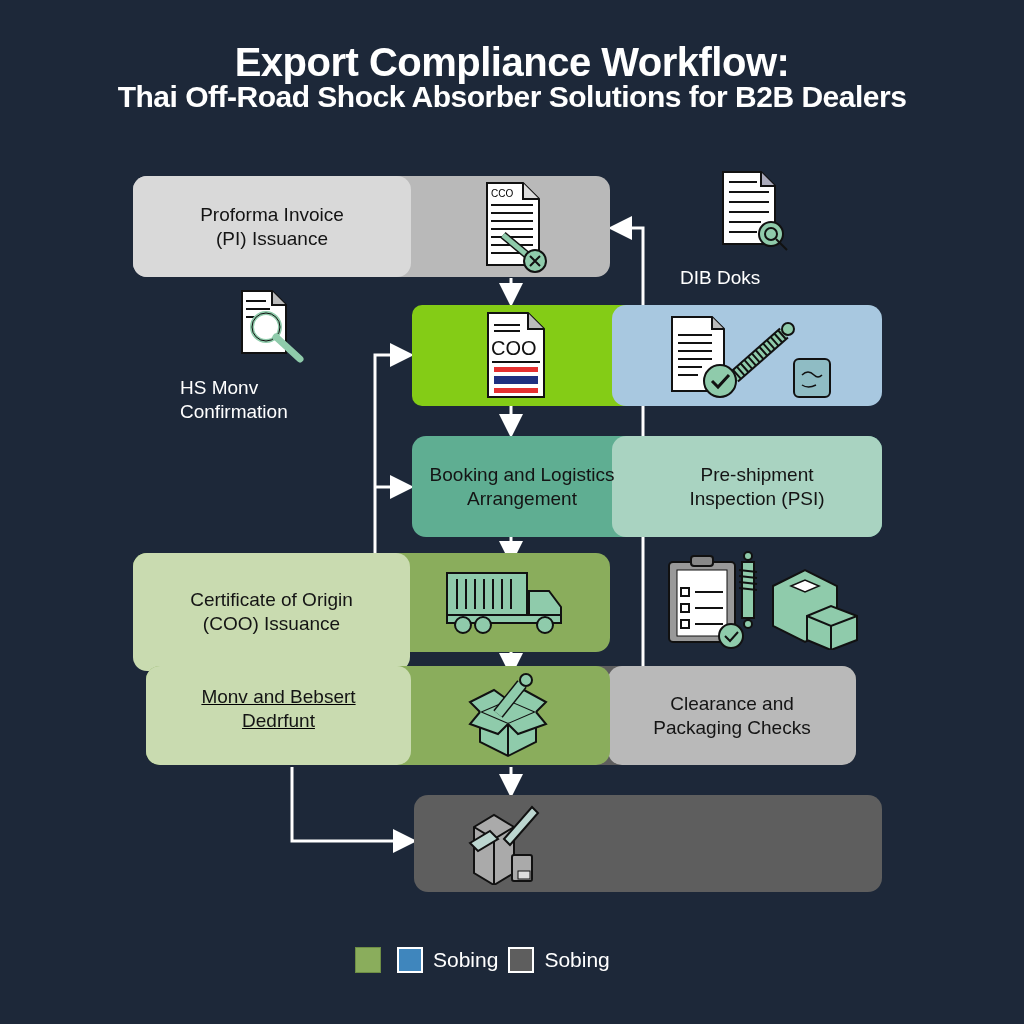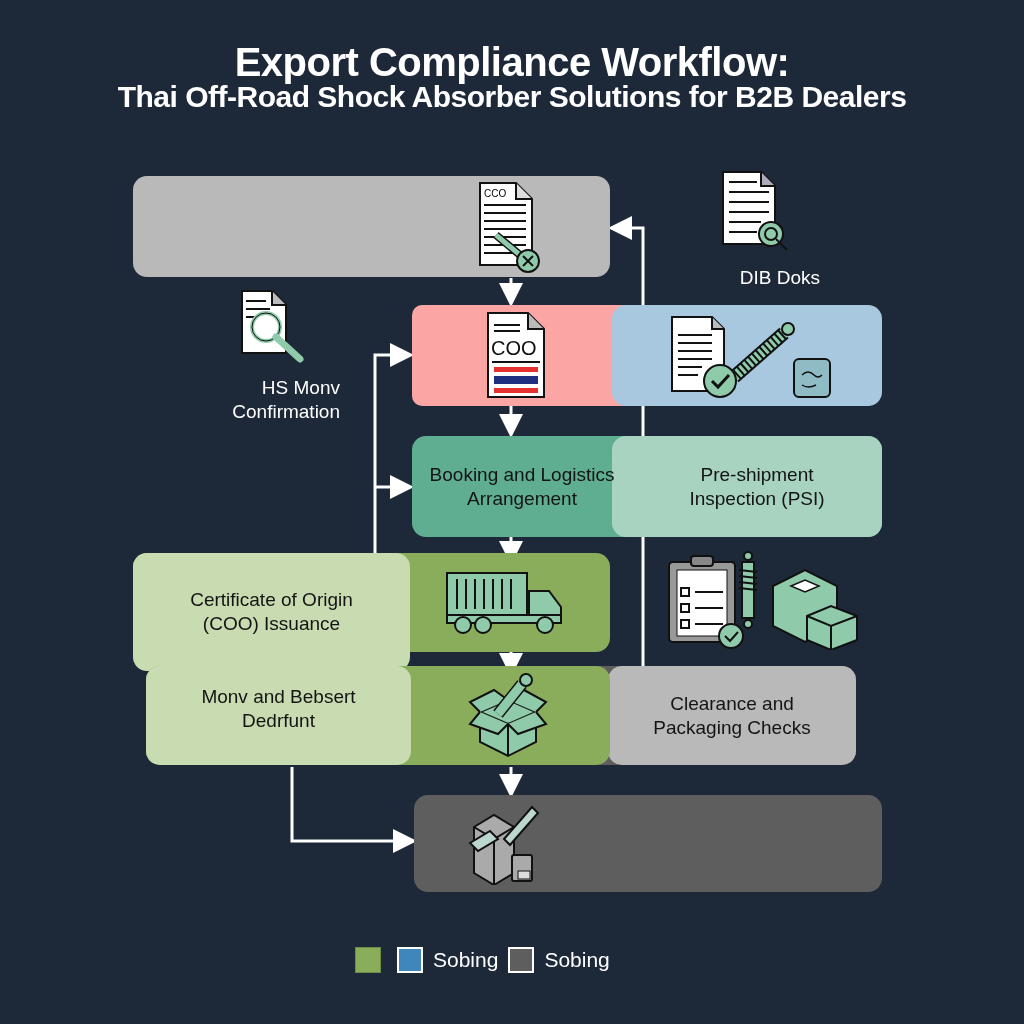--- a/index.html
+++ b/index.html
@@ -54,7 +54,7 @@
 </svg>
 
 <div class="box" style="left:133px;top:176px;width:477px;height:101px;background:#b9b9b9;">
-  <div class="icon" style="left:343px;top:5px;">
+  <div class="icon" style="left:350px;top:5px;">
     <svg width="80" height="92" viewBox="0 0 80 92">
       <path d="M4 2 H40 L56 18 V84 H4 Z" fill="#fff" stroke="#111" stroke-width="2"></path>
       <path d="M40 2 V18 H56" fill="#ddd" stroke="#111" stroke-width="2"></path>

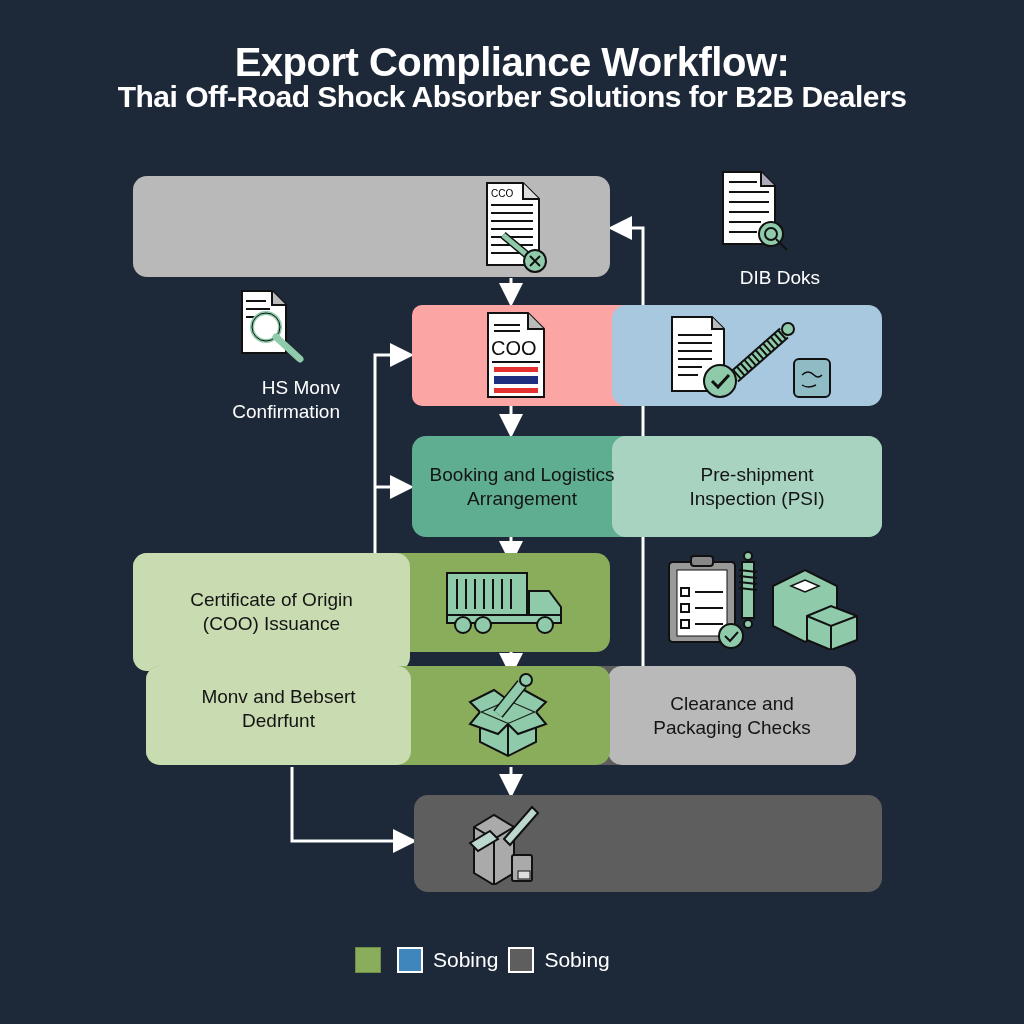--- a/index.html
+++ b/index.html
@@ -54,6 +54,12 @@
 </svg>
 
 <div class="box" style="left:133px;top:176px;width:477px;height:101px;background:#b9b9b9;">
+  <div class="inner" style="left:0;top:0;width:278px;height:101px;background:#d9d9d9;">
+    <div class="lbl">
+      <div>Proforma Invoice</div>
+      <div>(PI) Issuance</div>
+    </div>
+  </div>
   <div class="icon" style="left:350px;top:5px;">
     <svg width="80" height="92" viewBox="0 0 80 92">
       <path d="M4 2 H40 L56 18 V84 H4 Z" fill="#fff" stroke="#111" stroke-width="2"></path>

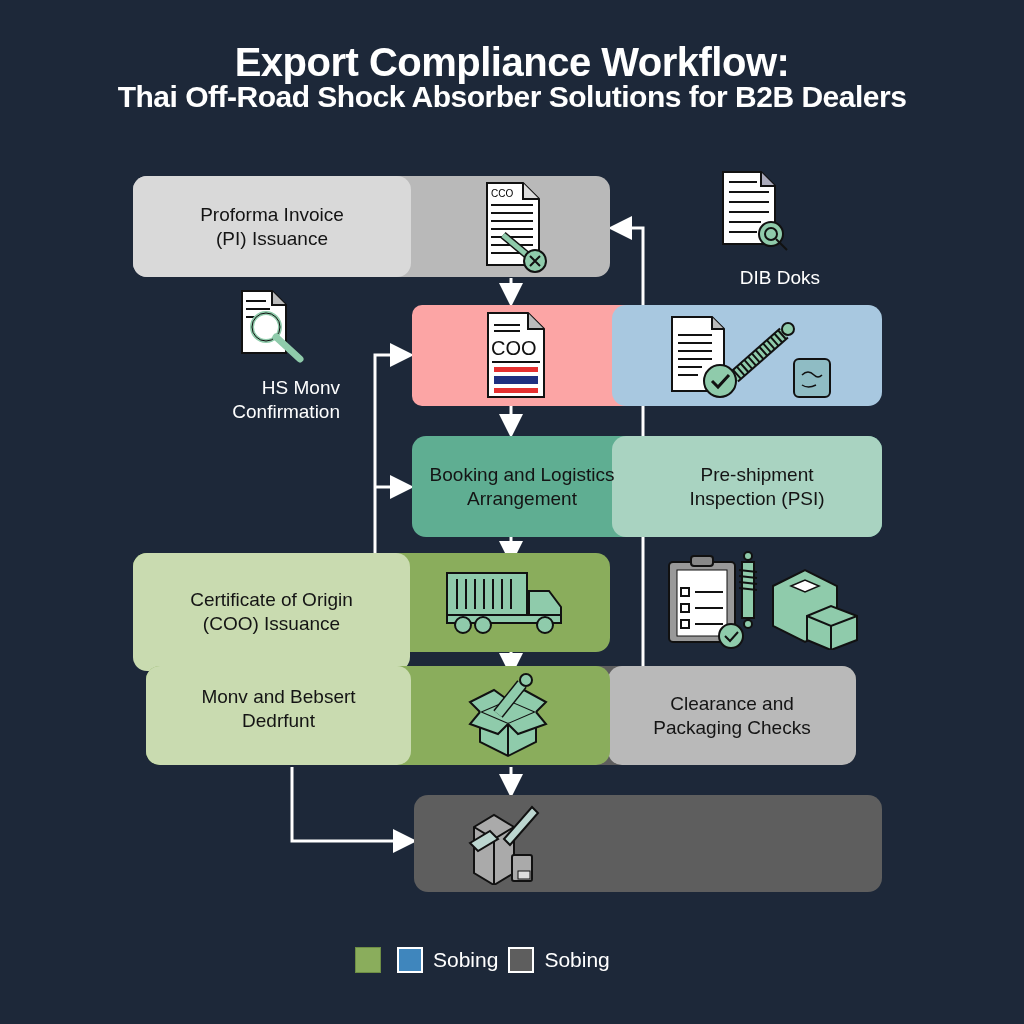--- a/index.html
+++ b/index.html
@@ -18,7 +18,7 @@
   .box { position:absolute; border-radius:14px; }
   .inner { position:absolute; border-radius:14px; display:flex; align-items:center; justify-content:center; text-align:center; }
   .lbl { font-size:19px; color:#141414; line-height:24px; }
-  .wlbl { position:absolute; color:#ffffff; font-size:19px; text-align:right; line-height:24px; }
+  .wlbl { position:absolute; color:#ffffff; font-size:19px; text-align:left; line-height:24px; }
   .icon { position:absolute; }
   svg { display:block; }
   .conn { position:absolute; left:0; top:0; }

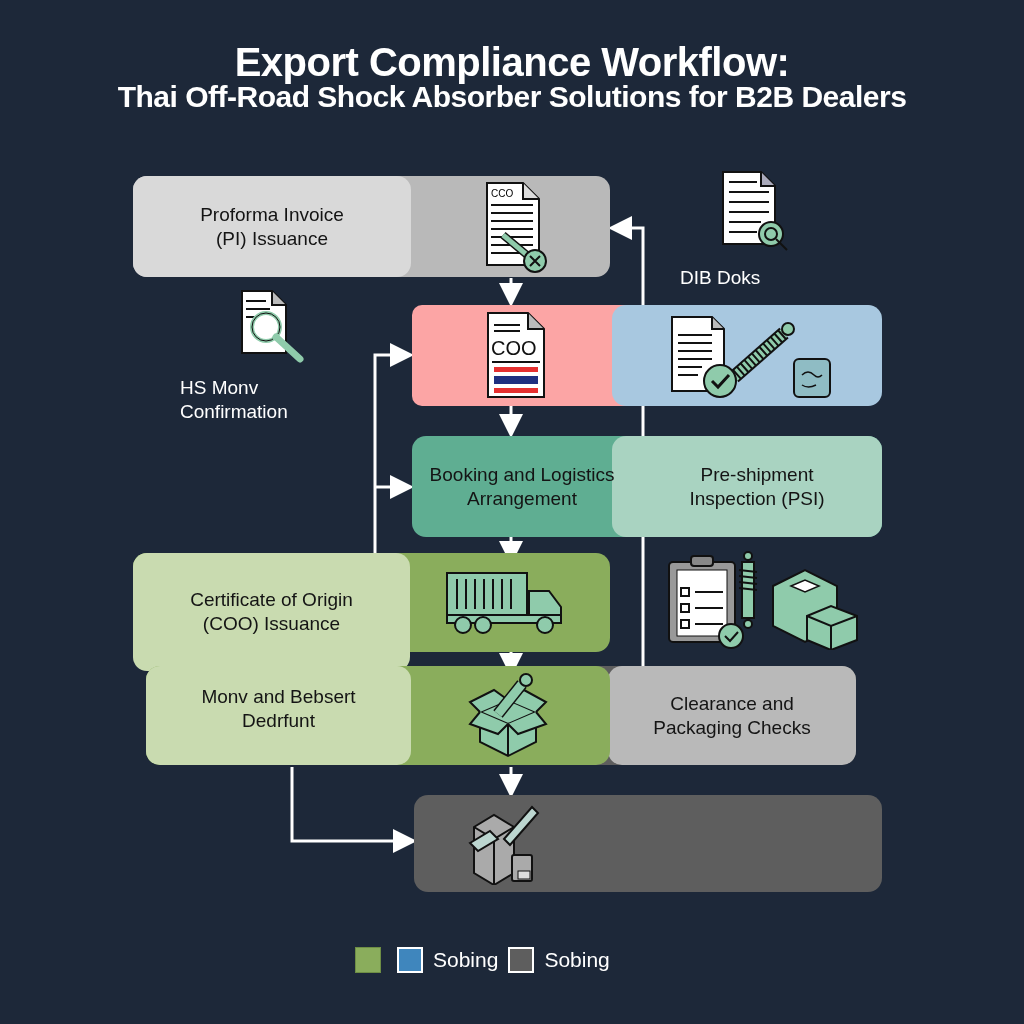--- a/index.html
+++ b/index.html
@@ -120,7 +120,7 @@
   <div>Confirmation</div>
 </div>
 
-<div class="box" style="left:412px;top:305px;width:464px;height:101px;background:#fca5a5;border-radius:10px;">
+<div class="box" style="left:412px;top:305px;width:464px;height:101px;background:#84cc16;border-radius:10px;">
   <div class="icon" style="left:74px;top:6px;">
     <svg width="60" height="88" viewBox="0 0 60 88">
       <path d="M2 2 H42 L58 18 V86 H2 Z" fill="#fff" stroke="#111" stroke-width="2"></path>

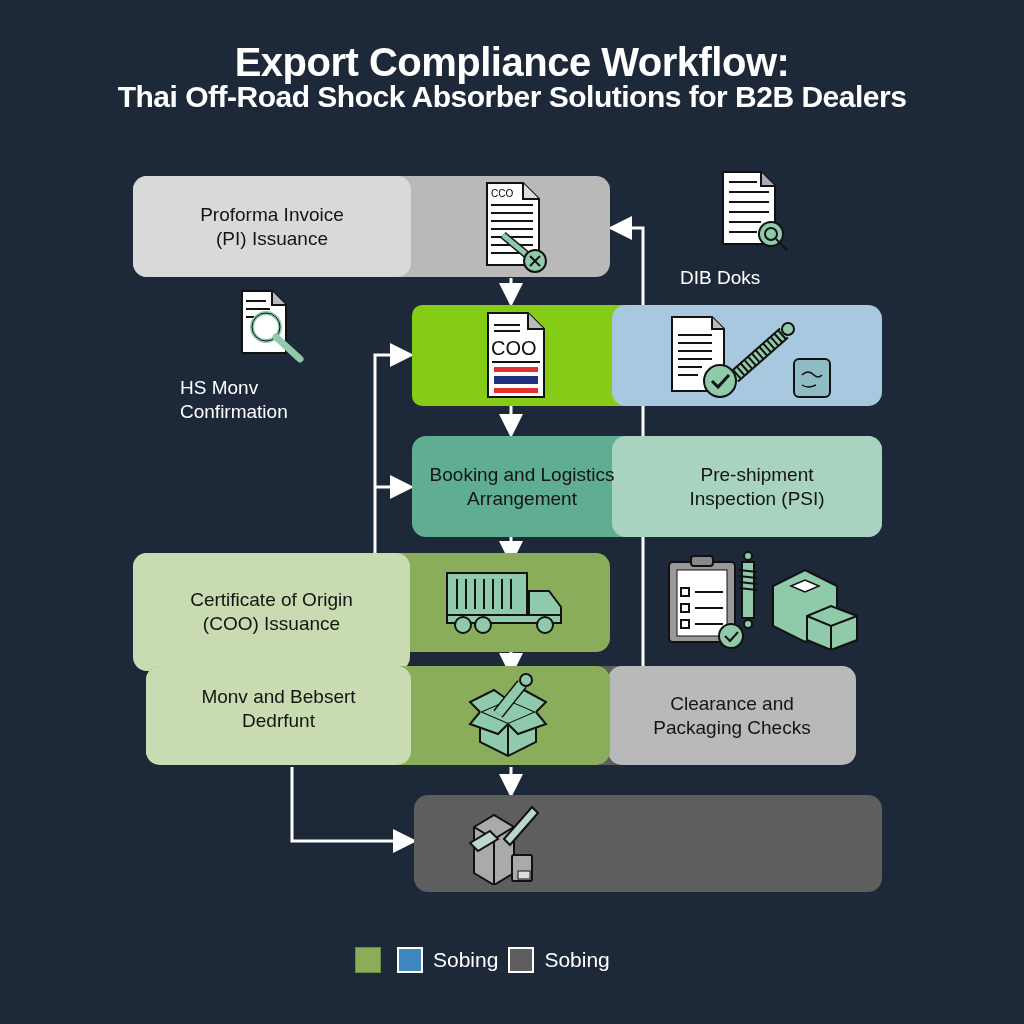--- a/index.html
+++ b/index.html
@@ -251,7 +251,7 @@
   </div>
 </div>
 <div class="box" style="left:146px;top:666px;width:464px;height:99px;background:#8aad5c;">
-  <div class="inner" style="left:0;top:0;width:265px;height:99px;background:#c9dbb0;">
+  <div class="inner" style="left:0;top:0;width:265px;height:99px;background:#c9dbb0;text-decoration:underline;">
     <div class="lbl" style="margin-top:-14px;">
       <div>Monv and Bebsert</div>
       <div>Dedrfunt</div>

